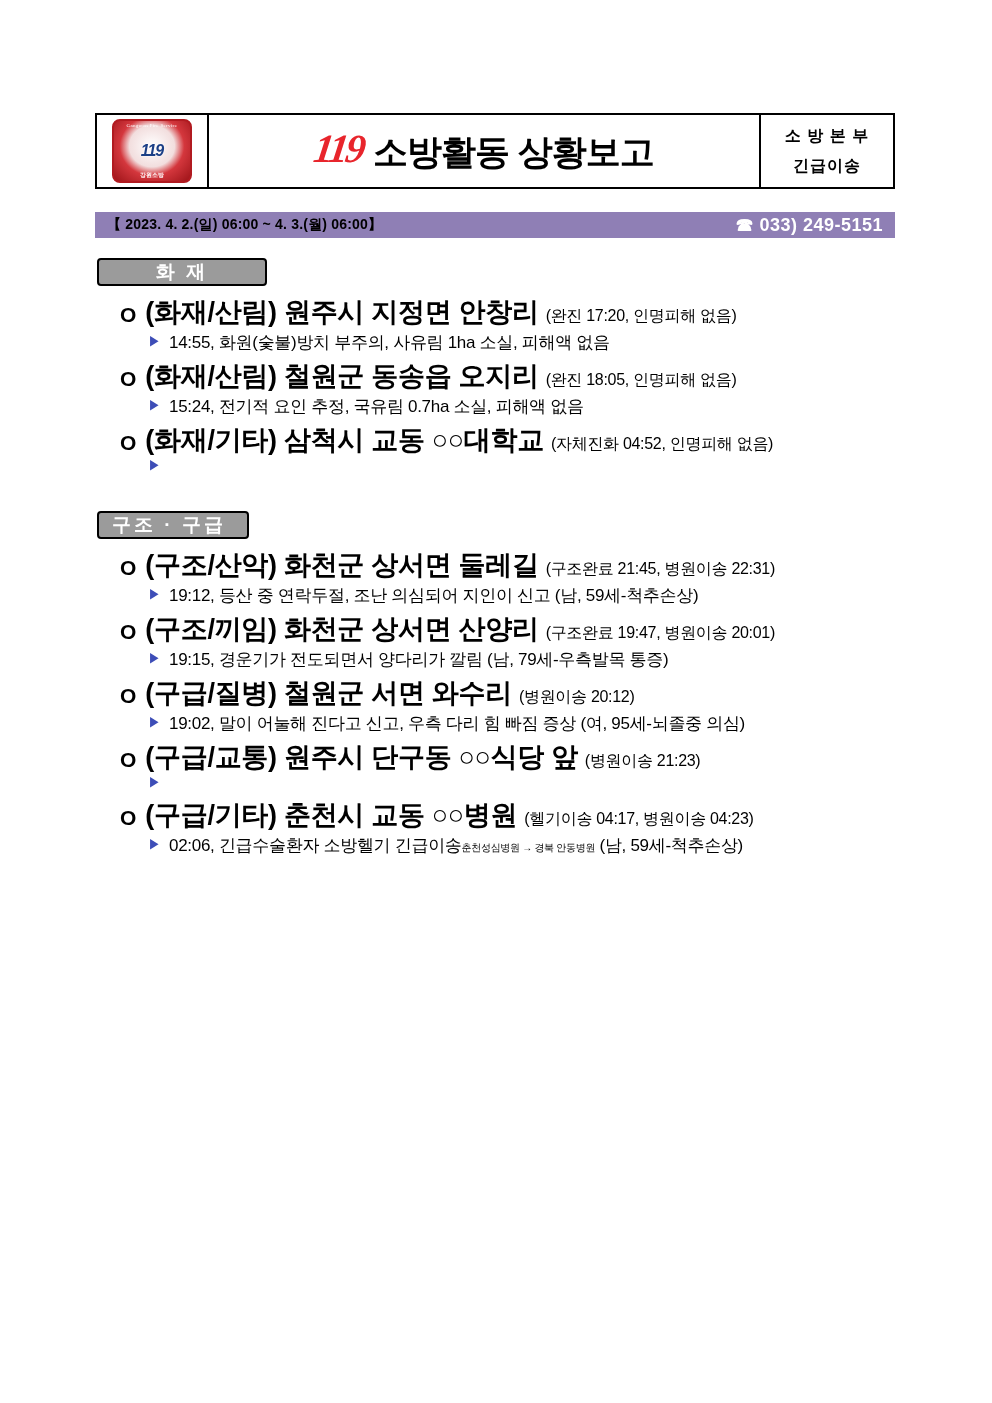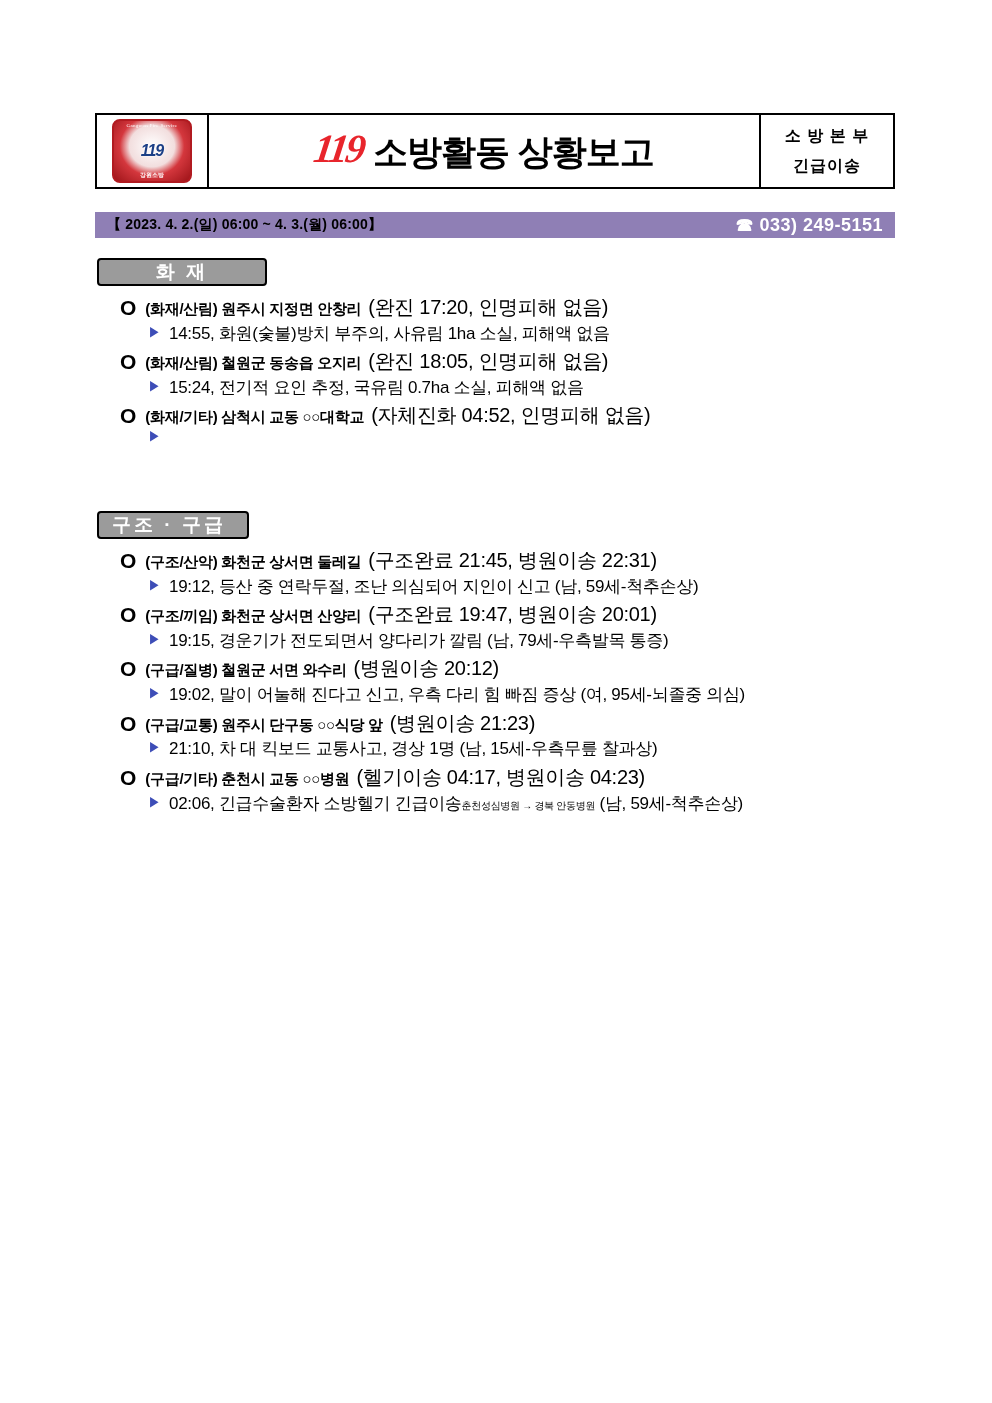--- a/index.html
+++ b/index.html
@@ -192,7 +192,7 @@
     top: 1px;
   }
   .entry-title {
-    font-size: 15px;
+    font-size: 27px;
     font-weight: bold;
     letter-spacing: -0.3px;
   }

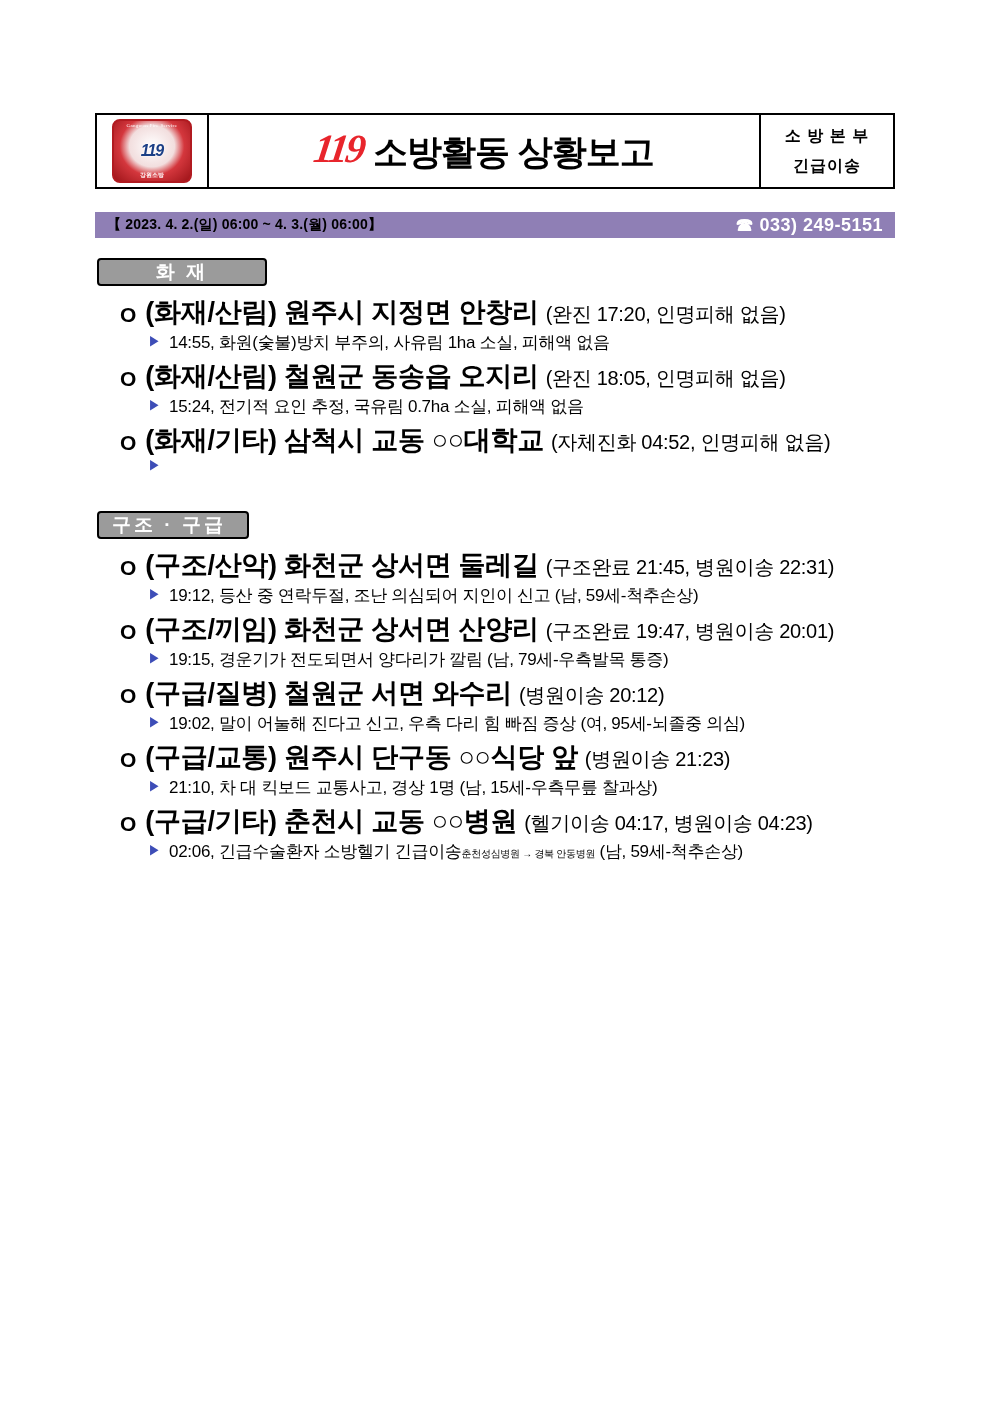--- a/index.html
+++ b/index.html
@@ -197,7 +197,7 @@
     letter-spacing: -0.3px;
   }
   .entry-note {
-    font-size: 20px;
+    font-size: 16px;
     margin-left: 7px;
     letter-spacing: -0.3px;
   }

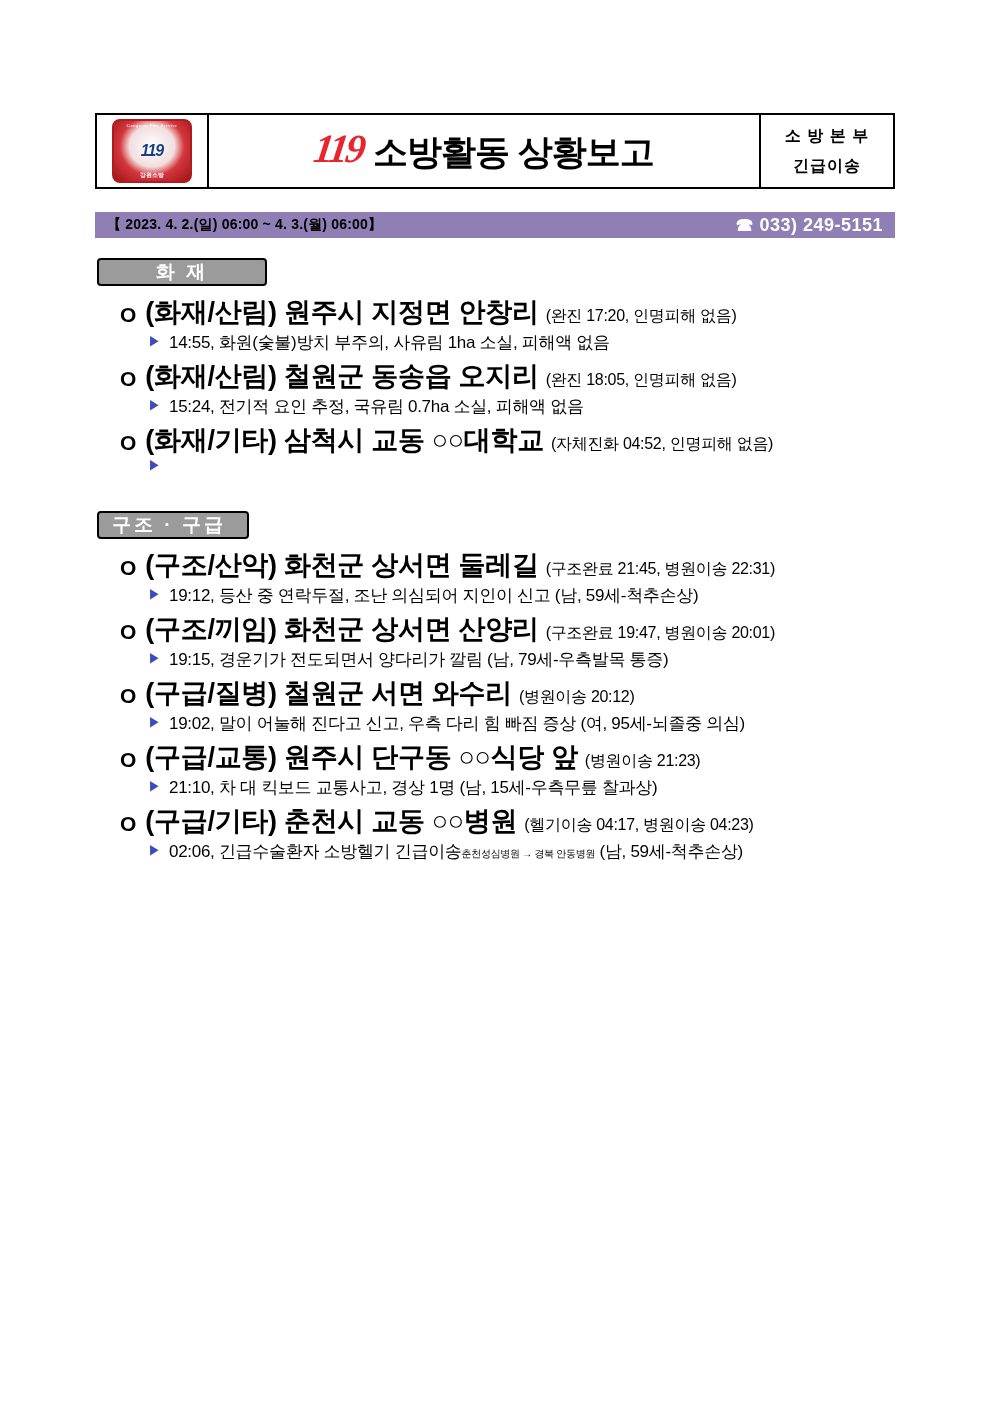--- a/index.html
+++ b/index.html
@@ -338,7 +338,6 @@
       </div>
       <div class="entry-sub">
         <span class="marker-tri">▶</span>
-        <span class="sub-text">21:10, 차 대 킥보드 교통사고, 경상 1명 (남, 15세-우측무릎 찰과상)</span>
       </div>
     </div>
 

